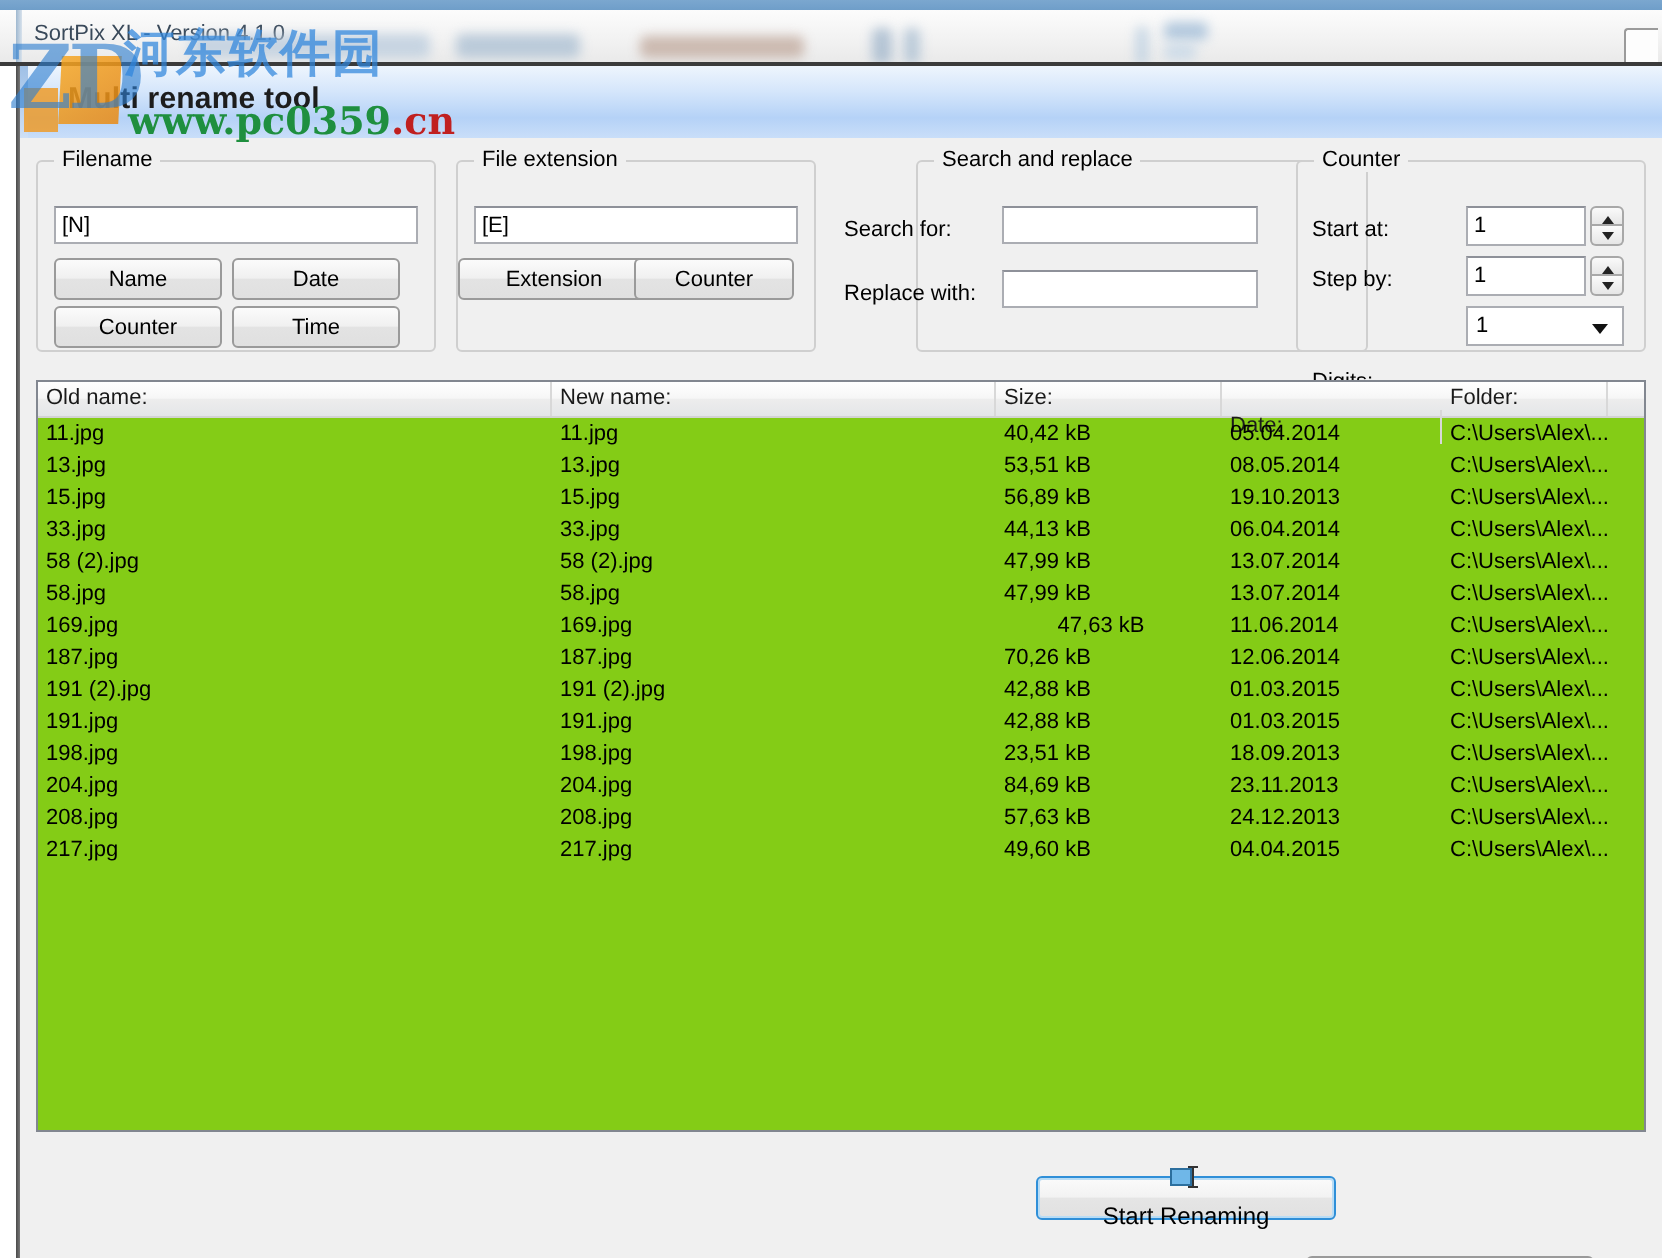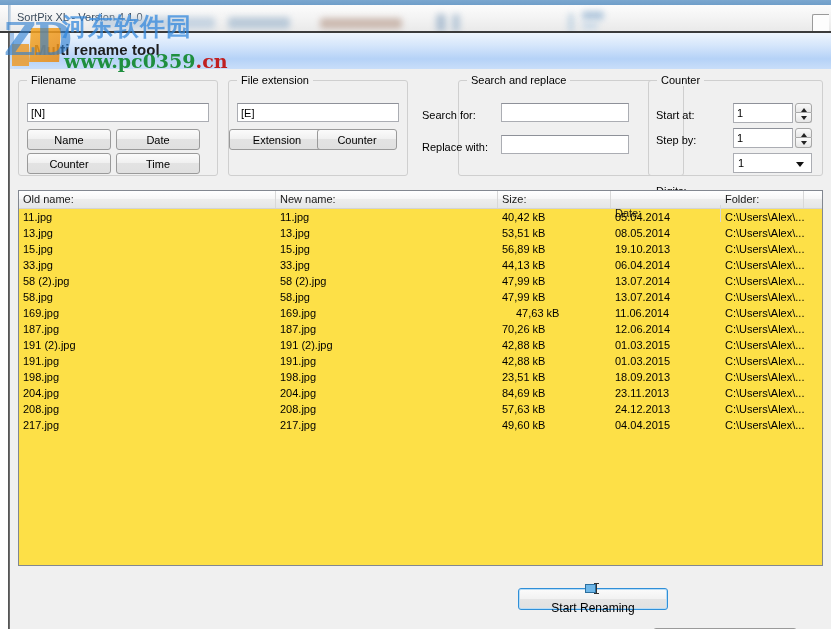--- a/index.html
+++ b/index.html
@@ -265,7 +265,7 @@
     width: 805px; height: 376px;
     box-sizing: border-box;
     border: 1px solid #828790;
-    background: #fde047;
+    background: #84cc16;
     overflow: hidden;
   }
   .lv-header {

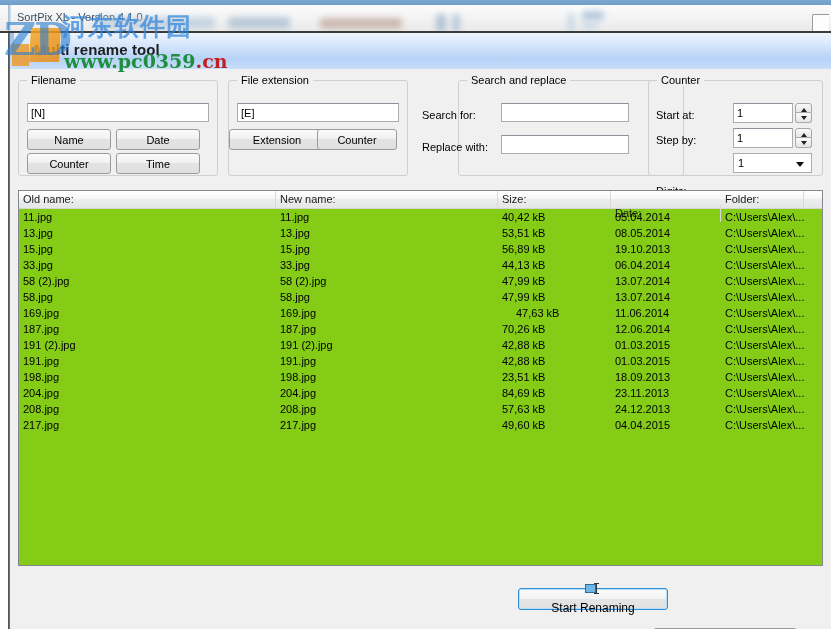--- a/index.html
+++ b/index.html
@@ -508,7 +508,7 @@
         <div class="lv-row">
           <div class="cell" style="left: 0px; width: 257px;">169.jpg</div>
           <div class="cell" style="left: 257px; width: 222px;">169.jpg</div>
-          <div class="cell" style="left: 493px; width: 113px;">47,63 kB</div>
+          <div class="cell" style="left: 473px; width: 113px; text-align: center;">47,63 kB</div>
           <div class="cell" style="left: 592px; width: 110px;">11.06.2014</div>
           <div class="cell" style="left: 702px; width: 101px;">C:\Users\Alex\...</div>
         </div>

